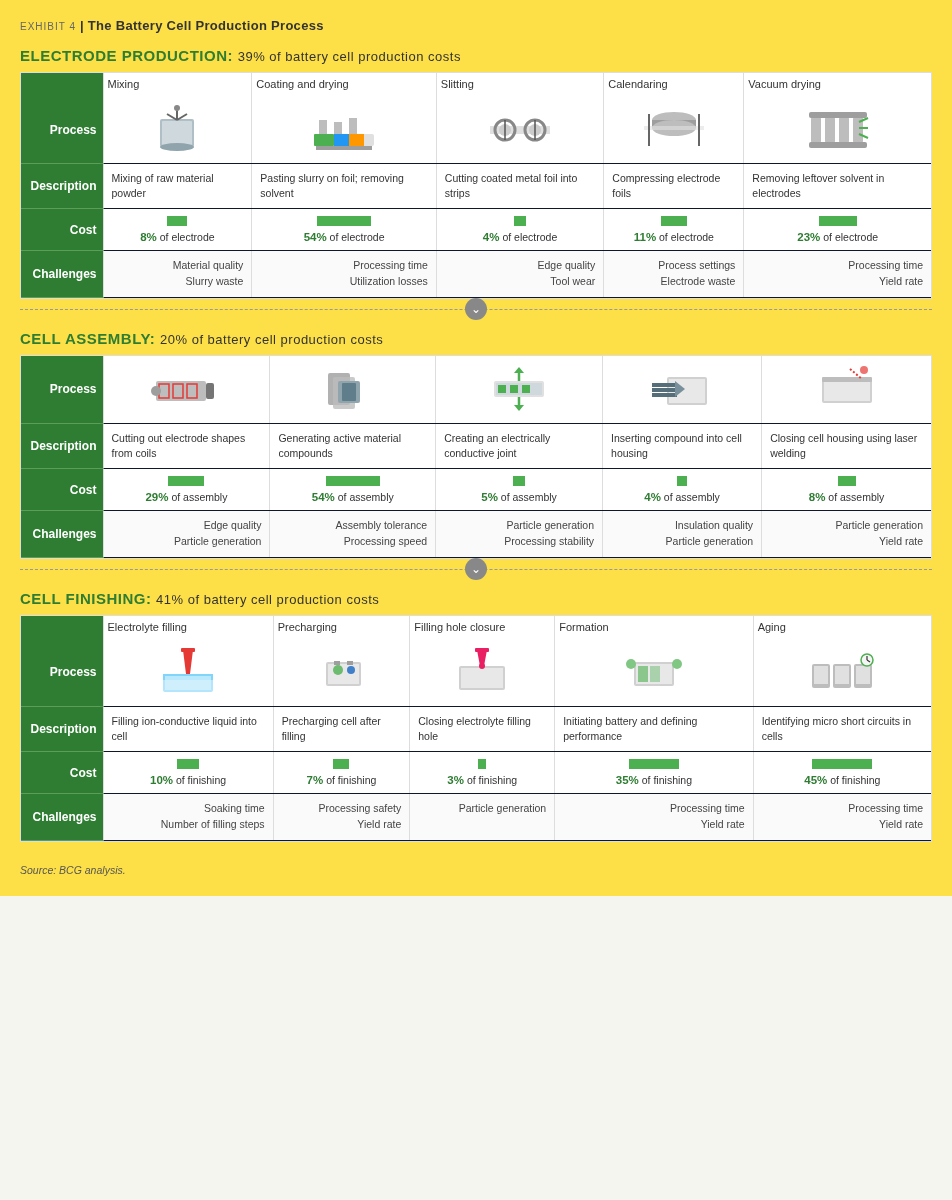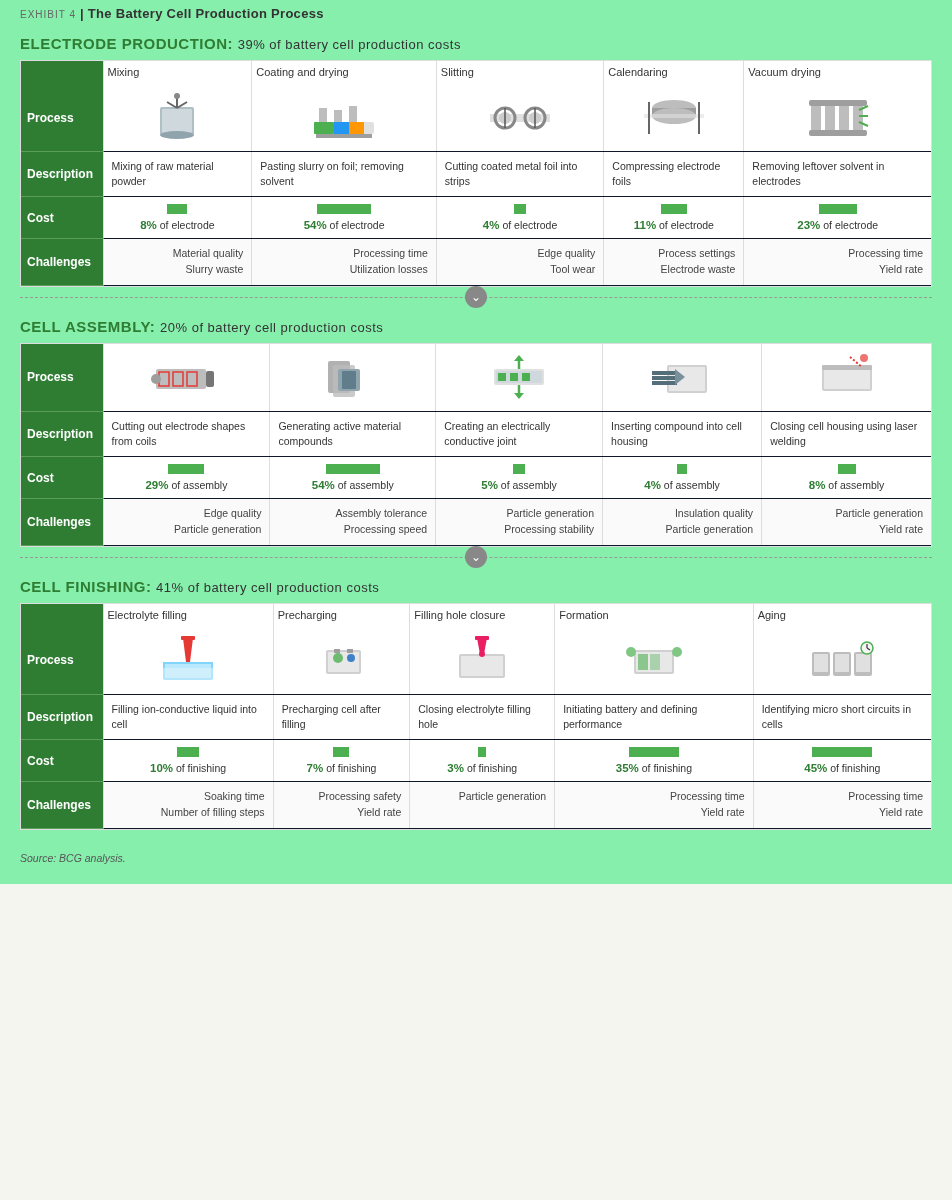--- a/index.html
+++ b/index.html
@@ -12,8 +12,8 @@
       min-height: 1200px;
     }
     .page {
-      padding: 6px 20px 20px 20px;
-      background: #86efac;
+      padding: 18px 20px 20px 20px;
+      background: #fde047;
     }
     .exhibit-title {
       font-size: 13px;

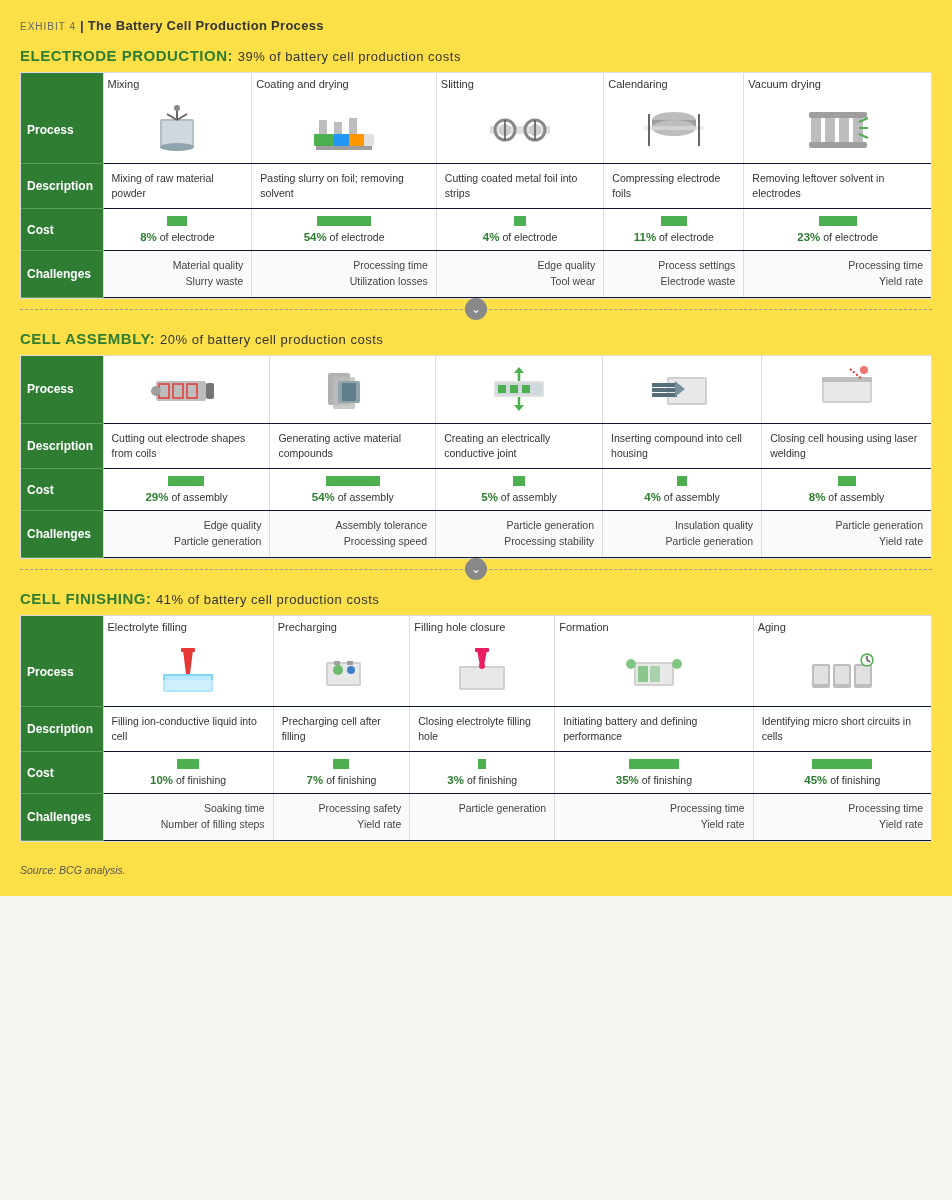--- a/index.html
+++ b/index.html
@@ -61,7 +61,7 @@
       color: white;
       font-weight: bold;
       font-size: 12px;
-      text-align: left;
+      text-align: right;
       vertical-align: middle;
       width: 82px;
       padding: 8px 6px;

